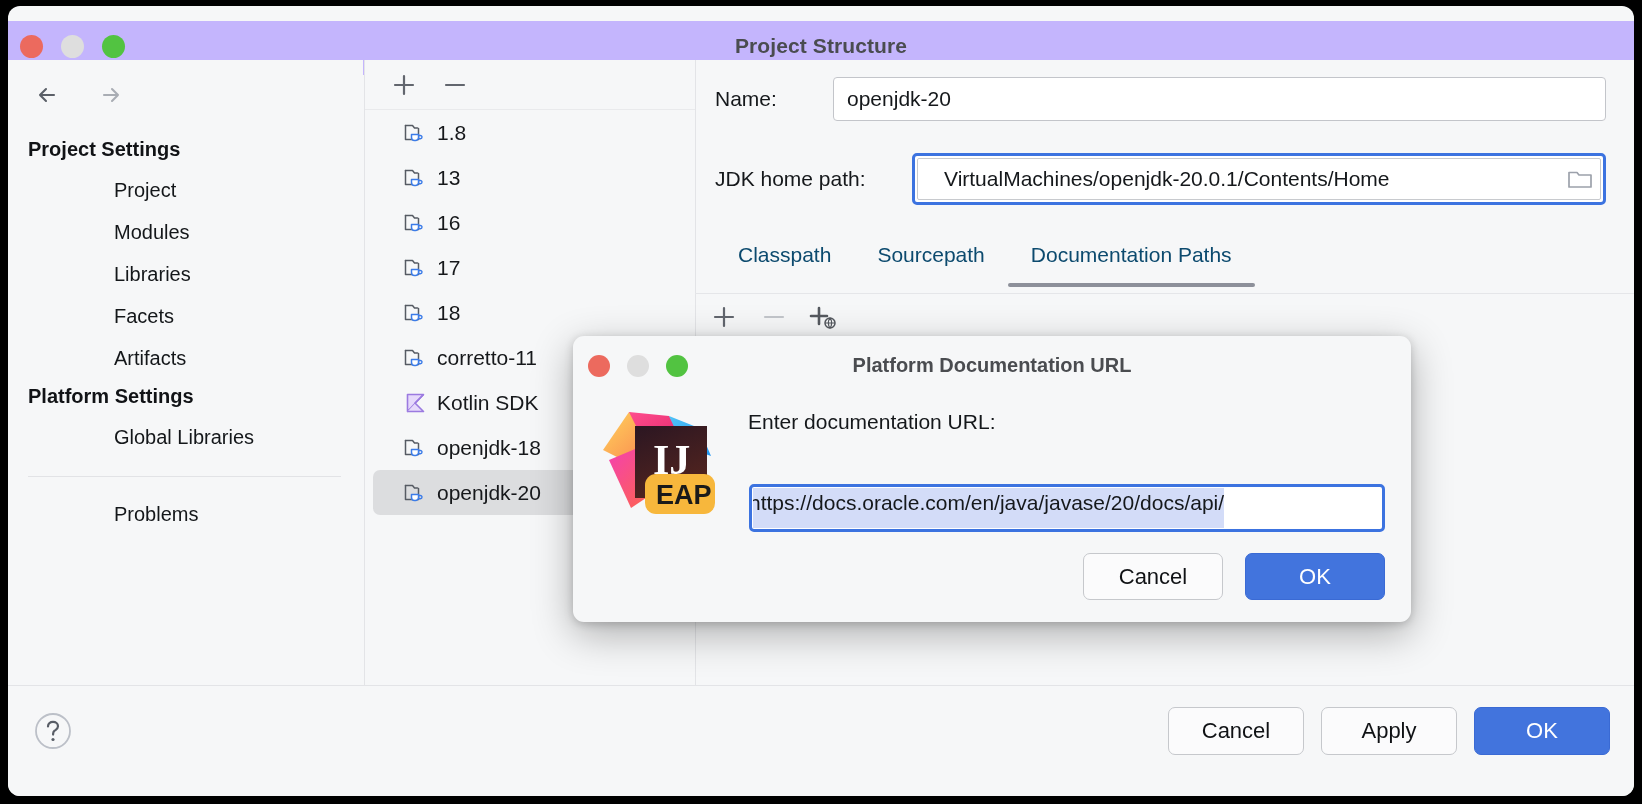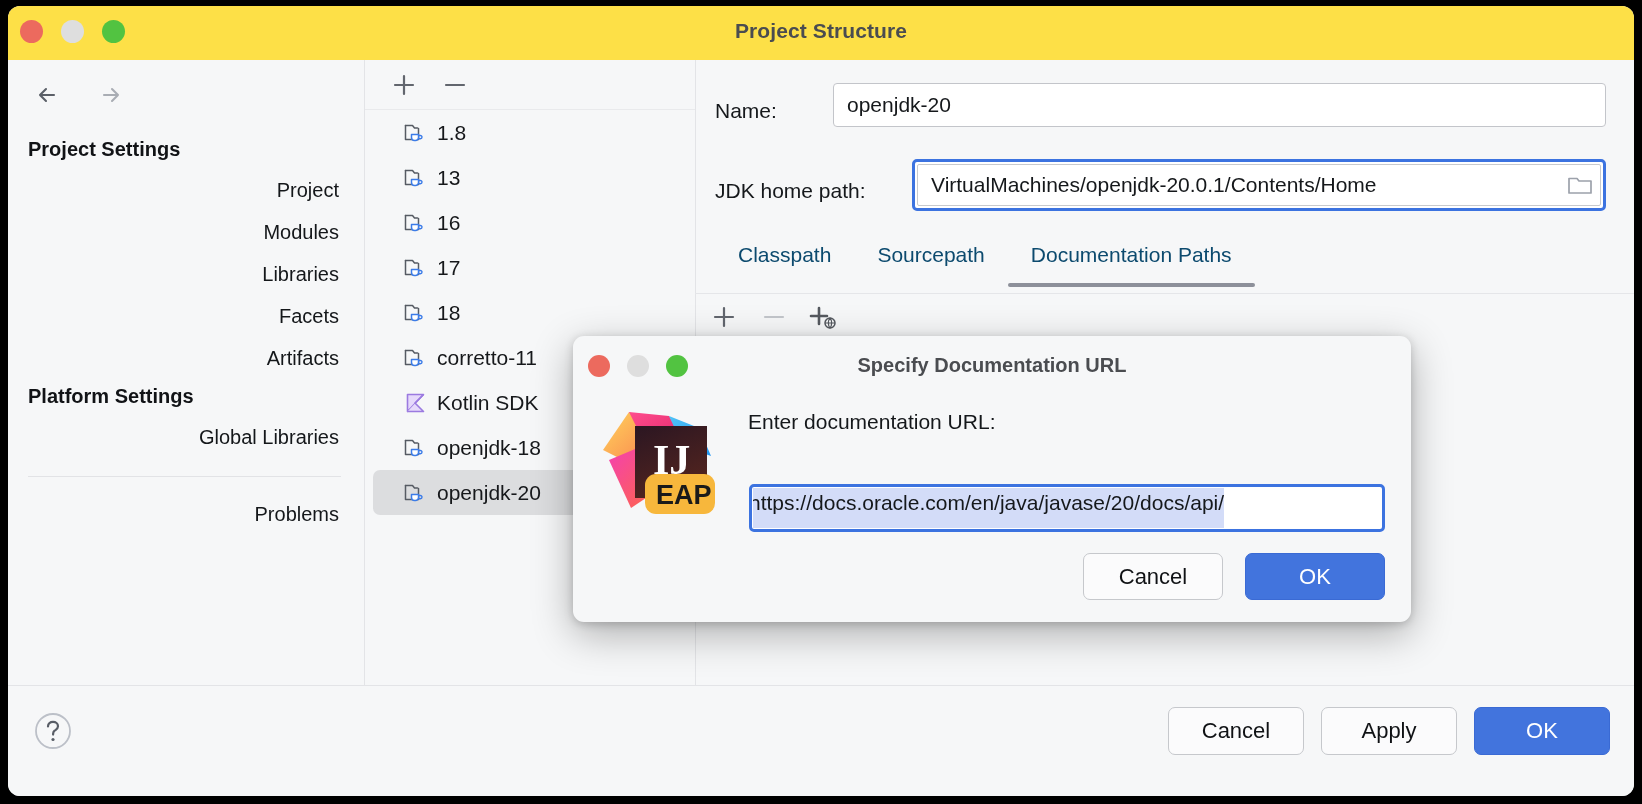--- a/index.html
+++ b/index.html
@@ -37,10 +37,10 @@
   
   .titlebar {
     position: absolute;
-    left: 0; top: 0;
+    left: 0; top: 15px;
     width: 100%;
     height: 54px;
-    background: #fde047;
+    background: #c4b5fd;
   }
   .traffic {
     position: absolute;

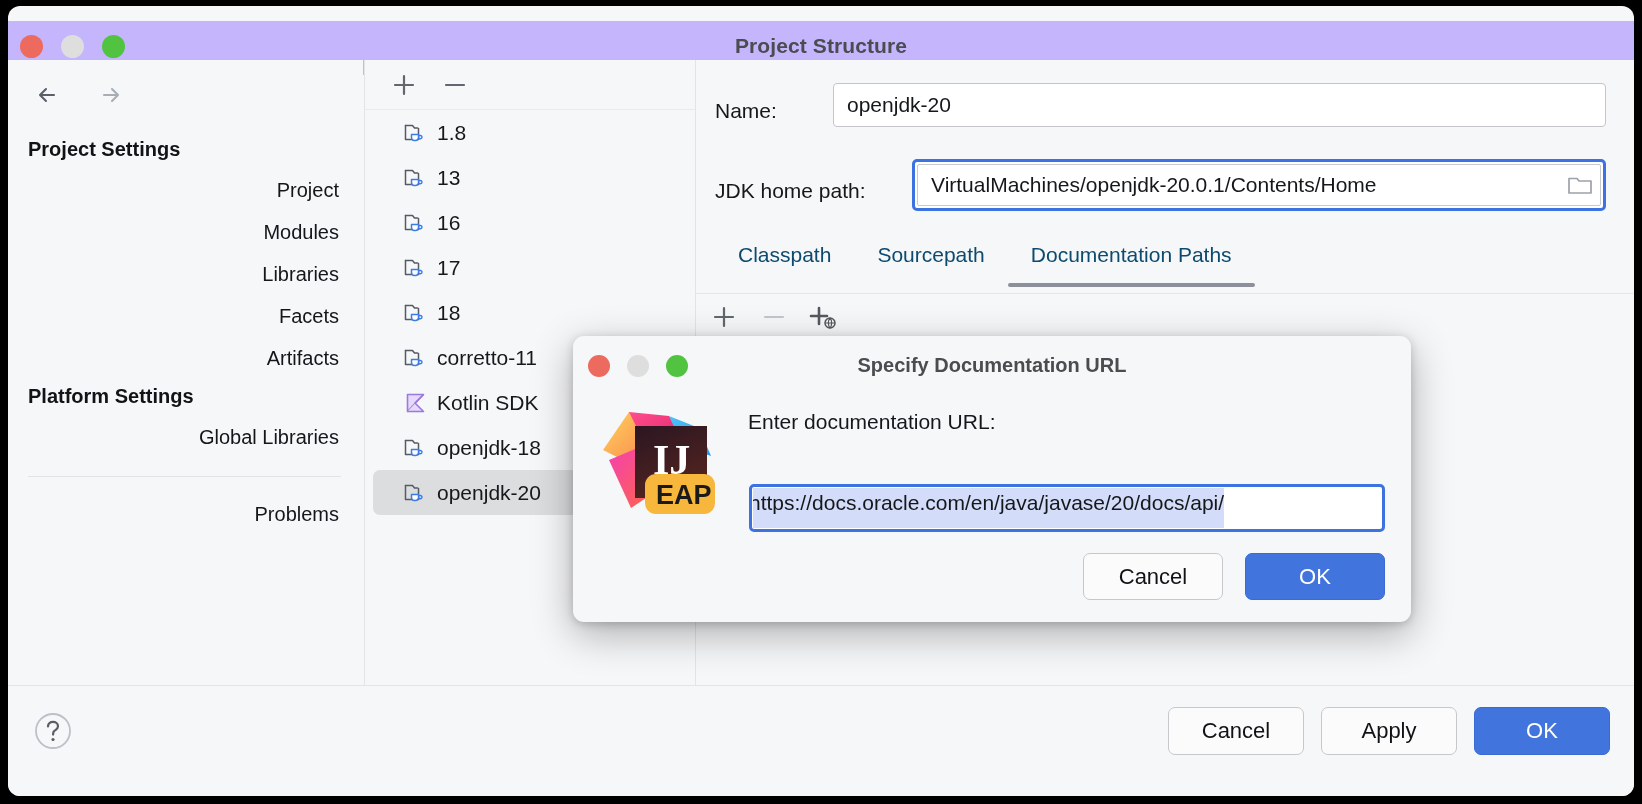--- a/index.html
+++ b/index.html
@@ -185,7 +185,6 @@
   .lbl {
     font-size: 21px;
     color: #15181b;
-    margin-top: 12px;
   }
   .field {
     background: #ffffff;

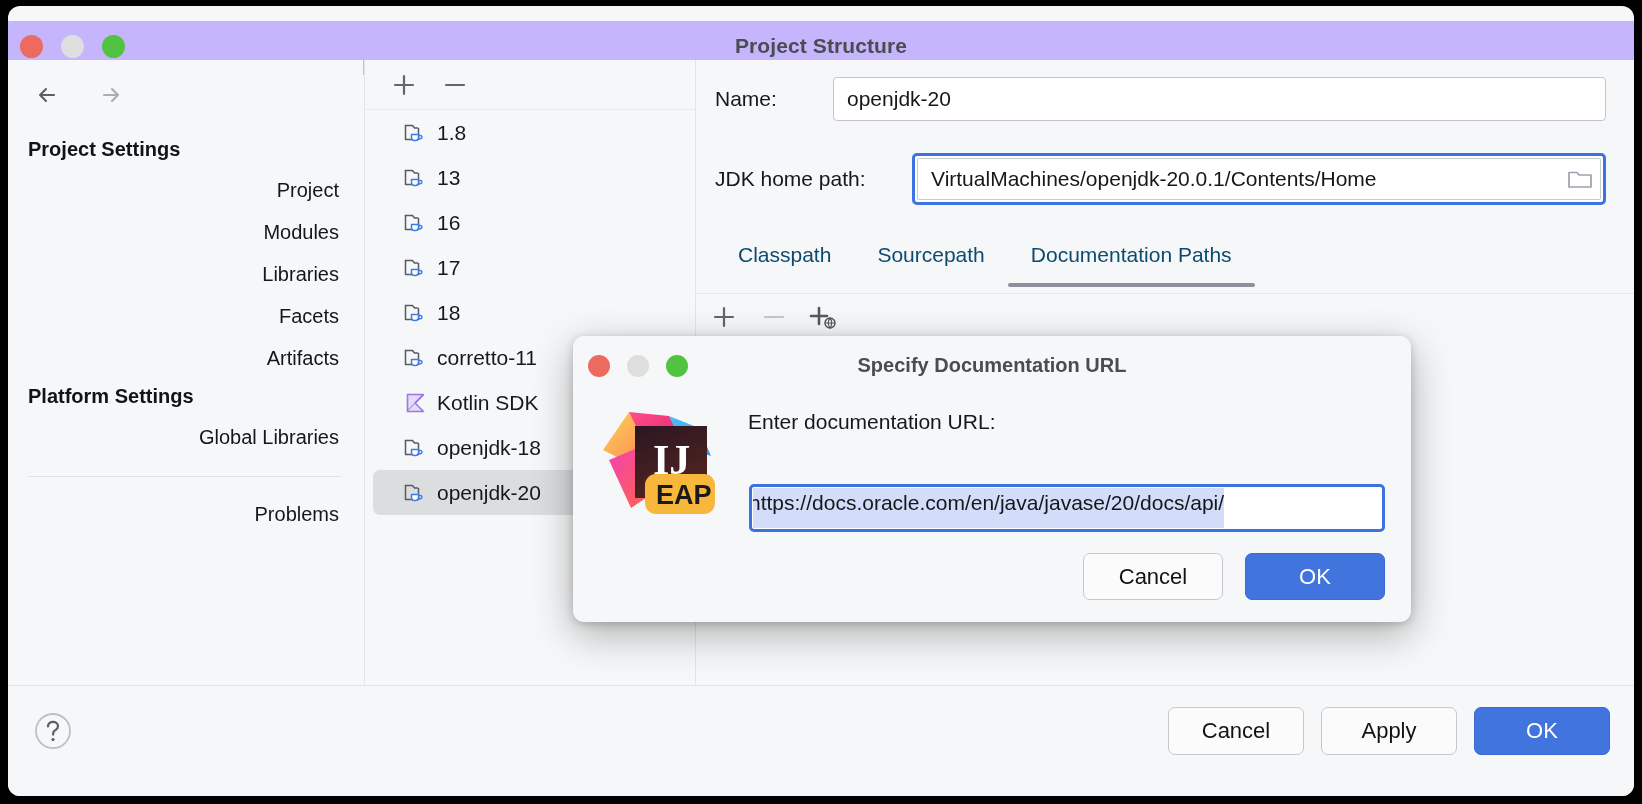--- a/index.html
+++ b/index.html
@@ -109,7 +109,6 @@
     height: 30px;
     line-height: 30px;
     box-sizing: content-box;
-    text-align: right;
   }
   .nav-item.selected {
     background: #d6dcf7;

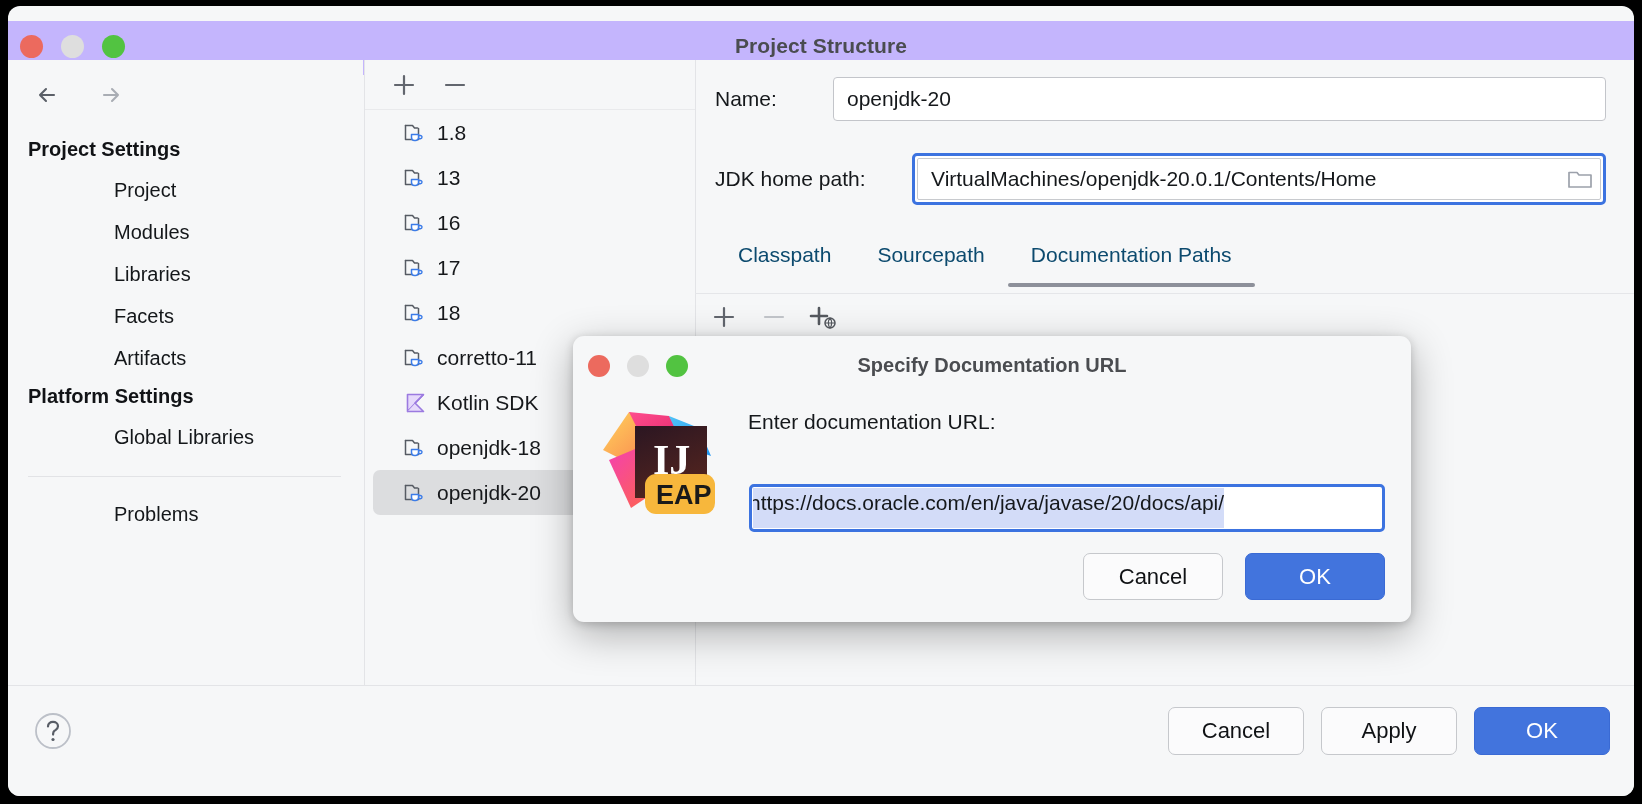--- a/index.html
+++ b/index.html
@@ -230,7 +230,7 @@
     box-sizing: border-box;
     display: flex;
     align-items: center;
-    padding-left: 13px;
+    padding-left: 26px;
     overflow: hidden;
     white-space: nowrap;
     font-size: 21px;

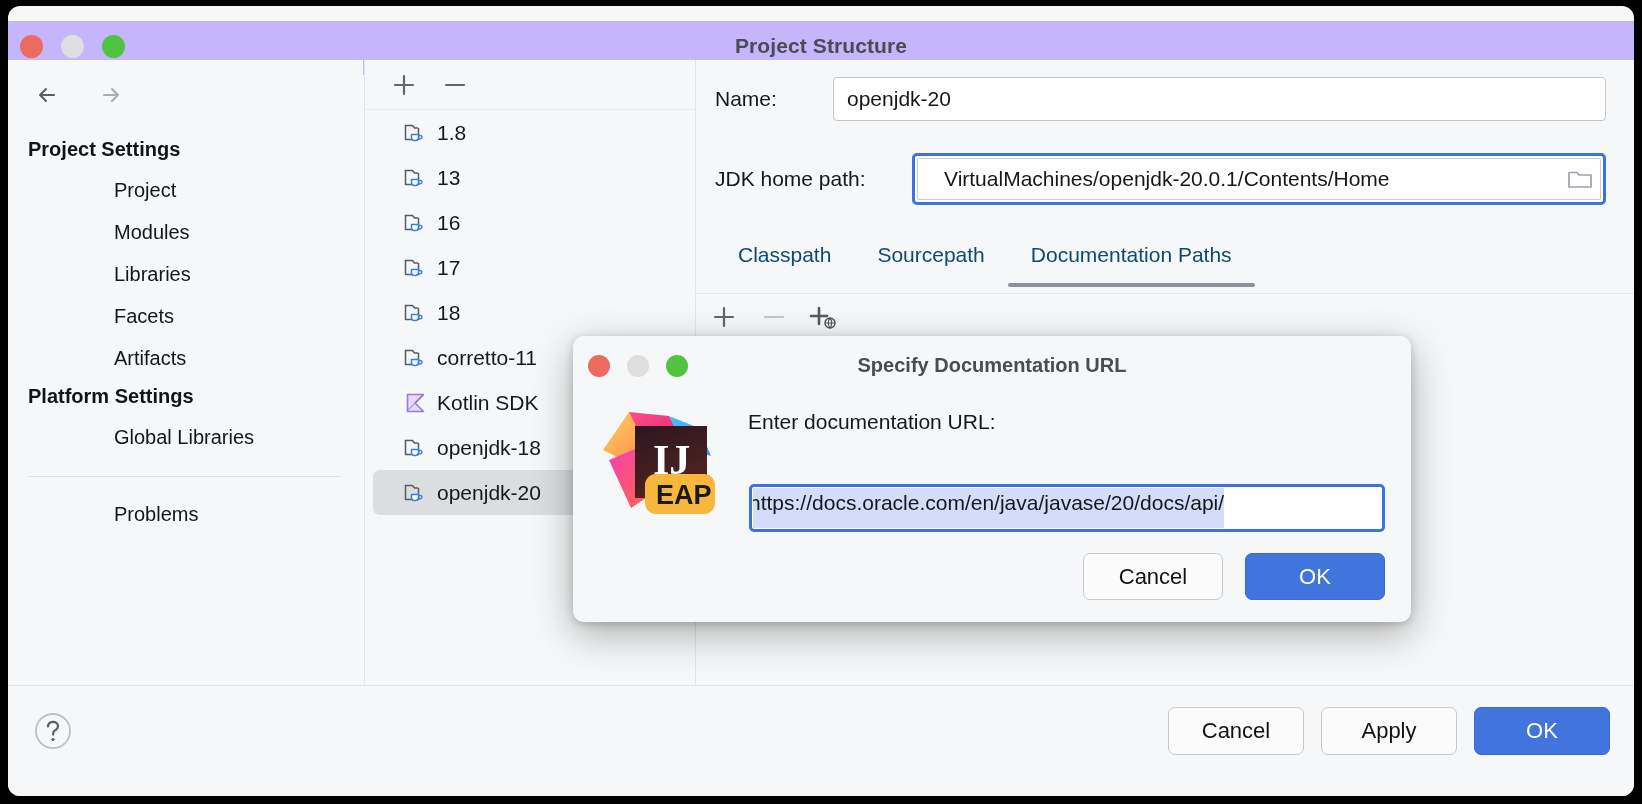--- a/index.html
+++ b/index.html
@@ -661,7 +661,7 @@
         <span class="tl yellow"></span>
         <span class="tl green"></span>
       </div>
-      <div class="dlg-title">Specify Documentation URL</div>
+      <div class="dlg-title">Platform Documentation URL</div>
     </div>
 
     <span class="dlg-logo">

